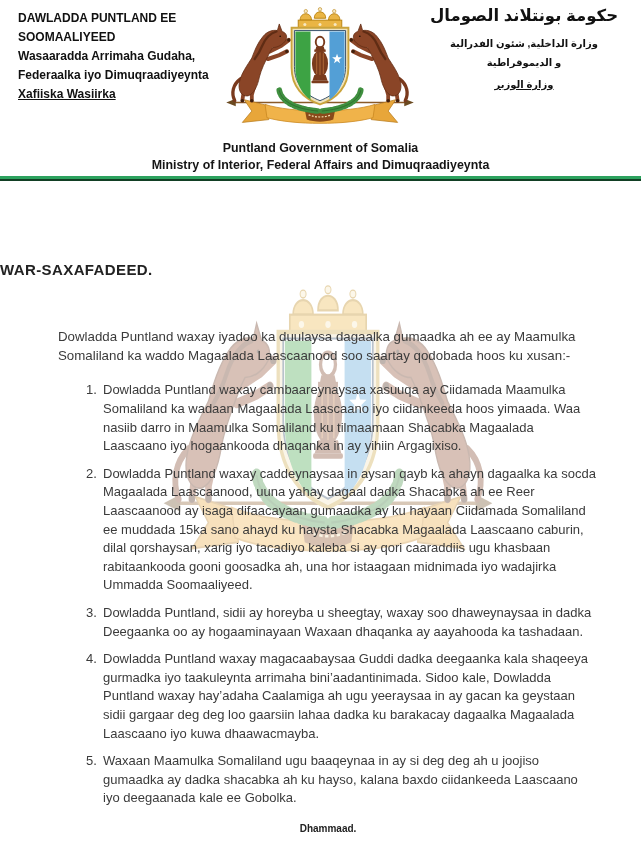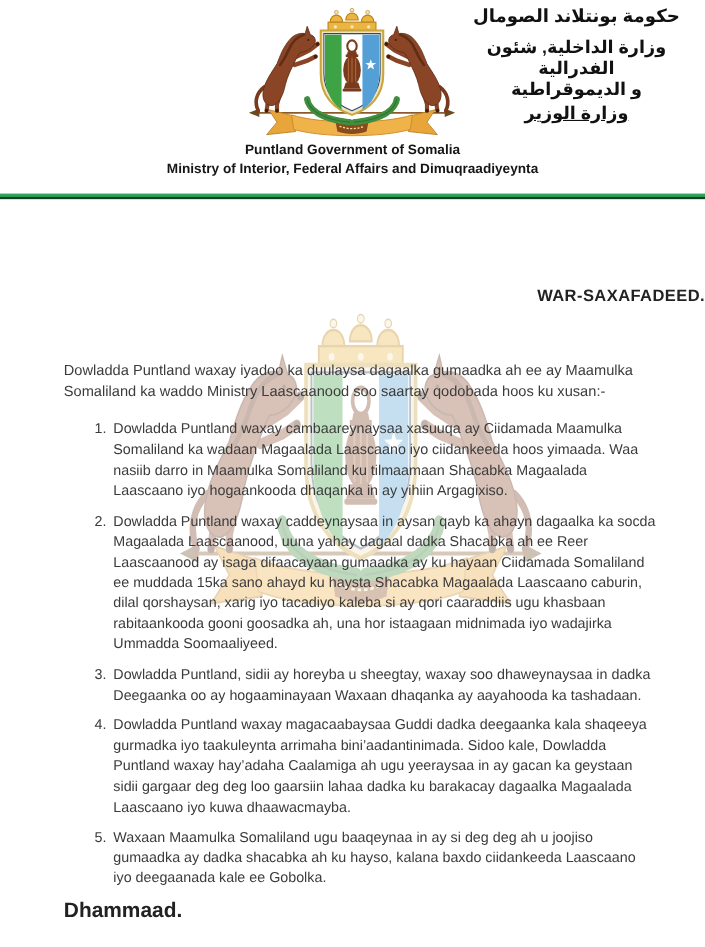--- a/index.html
+++ b/index.html
@@ -126,6 +126,13 @@
       <use href="#poa-emblem"></use>
     </svg>
 
+  <div class="hdr-left">
+    <div>DAWLADDA PUNTLAND EE</div>
+    <div>SOOMAALIYEED</div>
+    <div>Wasaaradda Arrimaha Gudaha,</div>
+    <div>Federaalka iyo Dimuqraadiyeynta</div>
+    <div class="u">Xafiiska Wasiirka</div>
+  </div>
 
   <svg class="emblem-main" viewBox="0 0 200 132">
       <use href="#poa-emblem"></use>

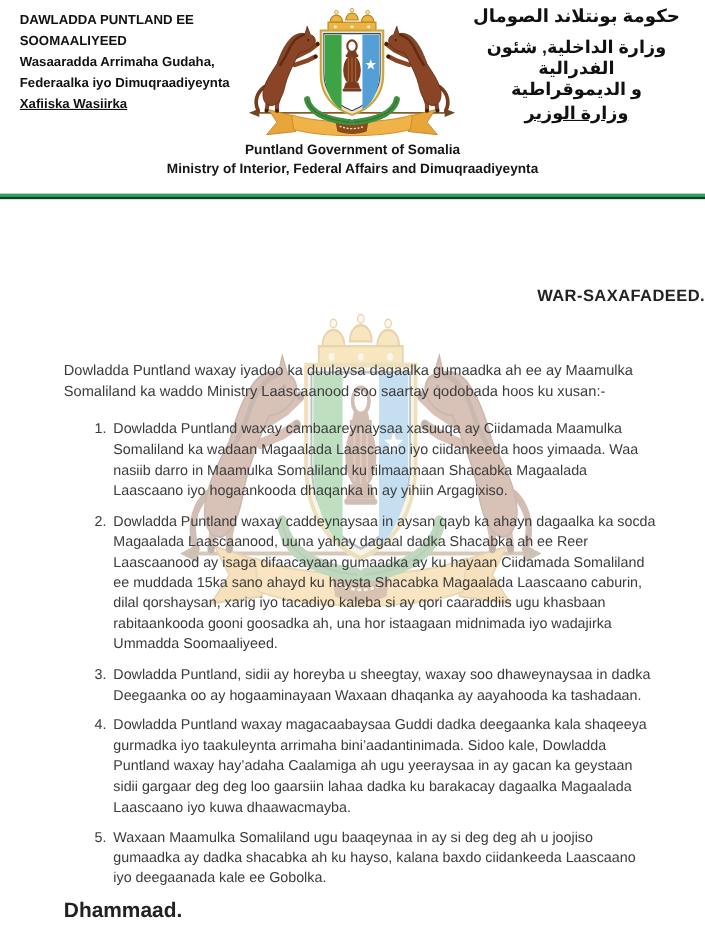--- a/index.html
+++ b/index.html
@@ -19,7 +19,7 @@
     direction:rtl;font-weight:bold;color:#111;
   }
   .hdr-right .big{font-size:16.5px;line-height:26px;margin-bottom:6px;}
-  .hdr-right .sm{font-size:16px;line-height:19px;}
+  .hdr-right .sm{font-size:10px;line-height:19px;}
   .hdr-right .u{text-decoration:underline;display:inline-block;margin-top:3px;}
   .hdr-center{
     position:absolute;left:0;right:0;top:128px;text-align:center;

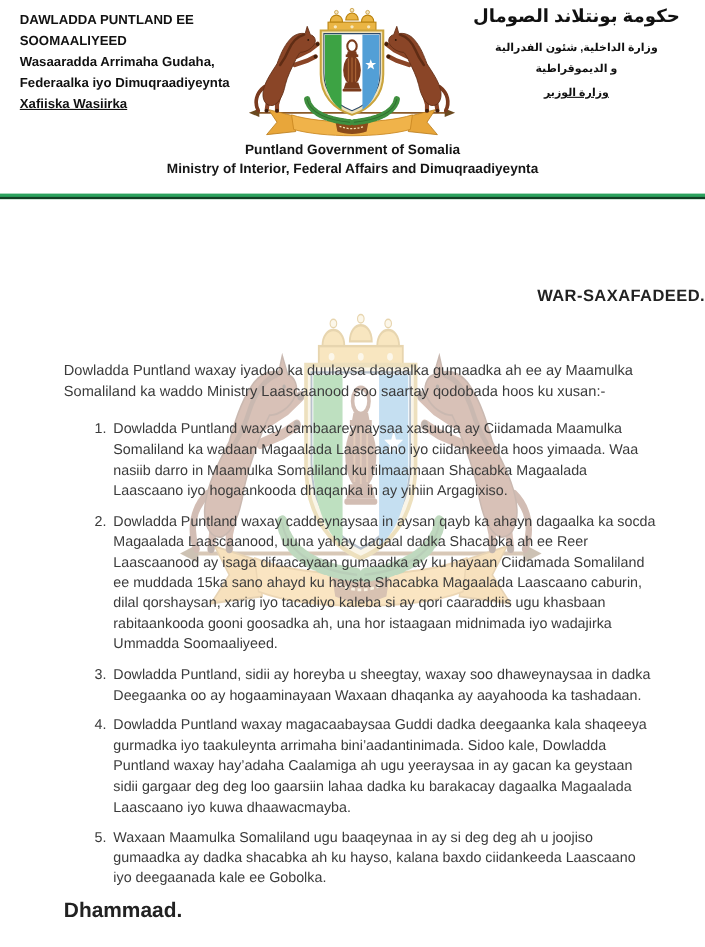--- a/index.html
+++ b/index.html
@@ -22,7 +22,7 @@
   .hdr-right .sm{font-size:10px;line-height:19px;}
   .hdr-right .u{text-decoration:underline;display:inline-block;margin-top:3px;}
   .hdr-center{
-    position:absolute;left:0;right:0;top:128px;text-align:center;
+    position:absolute;left:0;right:0;top:140px;text-align:center;
     font-weight:bold;font-size:12.4px;line-height:16.6px;color:#151515;
   }
   .green-rule{

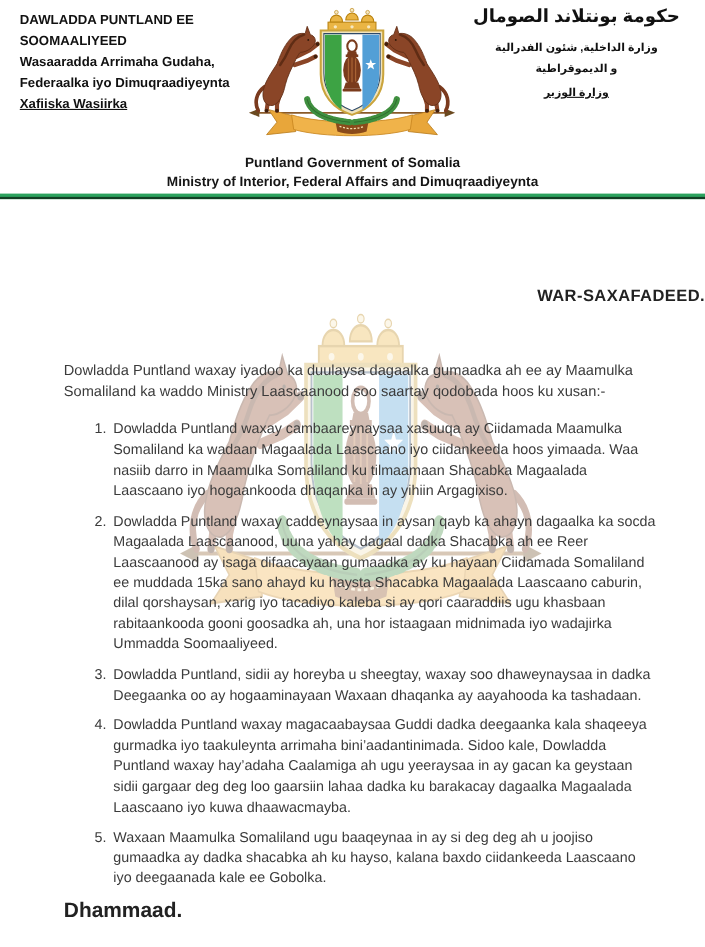--- a/index.html
+++ b/index.html
@@ -33,7 +33,7 @@
   .watermark{position:absolute;left:162px;top:280px;width:332px;height:286px;opacity:0.33;}
   
   .doc-title{
-    position:absolute;left:0;right:0;top:261px;text-align:right;
+    position:absolute;left:0;right:0;top:261px;text-align:left;
     font-weight:bold;font-size:15px;letter-spacing:0.4px;color:#222;
   }
   .doc-body{

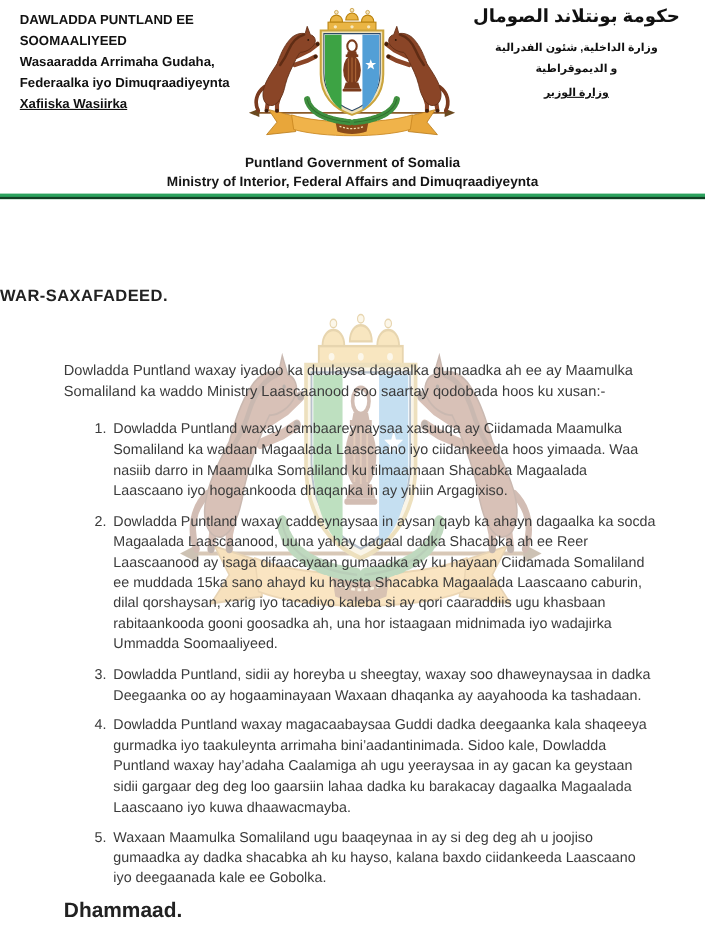--- a/index.html
+++ b/index.html
@@ -155,7 +155,7 @@
   <div class="doc-title relpos">WAR-SAXAFADEED.</div>
 
   <div class="doc-body relpos">
-    <p class="intro">Dowladda Puntland waxay iyadoo ka duulaysa dagaalka gumaadka ah ee ay Maamulka Somaliland ka waddo Ministry Laascaanood soo saartay qodobada hoos ku xusan:-</p>
+    <p class="intro">Dowladda Puntland waxay iyadoo ka duulaysa dagaalka gumaadka ah ee ay Maamulka Somaliland ka waddo Magaalada Laascaanood soo saartay qodobada hoos ku xusan:-</p>
 
     <div class="list">
       <div class="list-item">

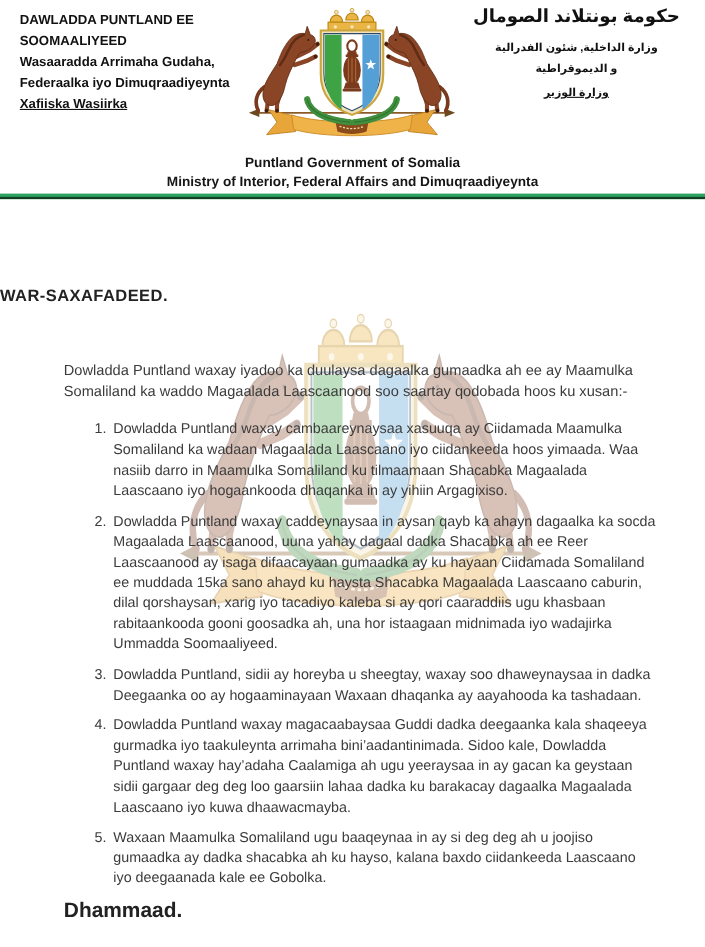--- a/index.html
+++ b/index.html
@@ -49,7 +49,7 @@
   }
   .list-item .num{text-align:left;}
   .closing{
-    text-align:left;font-weight:bold;font-size:19px;color:#222;margin-top:11px;
+    text-align:center;font-weight:bold;font-size:10px;color:#222;margin-top:11px;
   }
   .relpos{position:relative;z-index:2;}
 </style>

